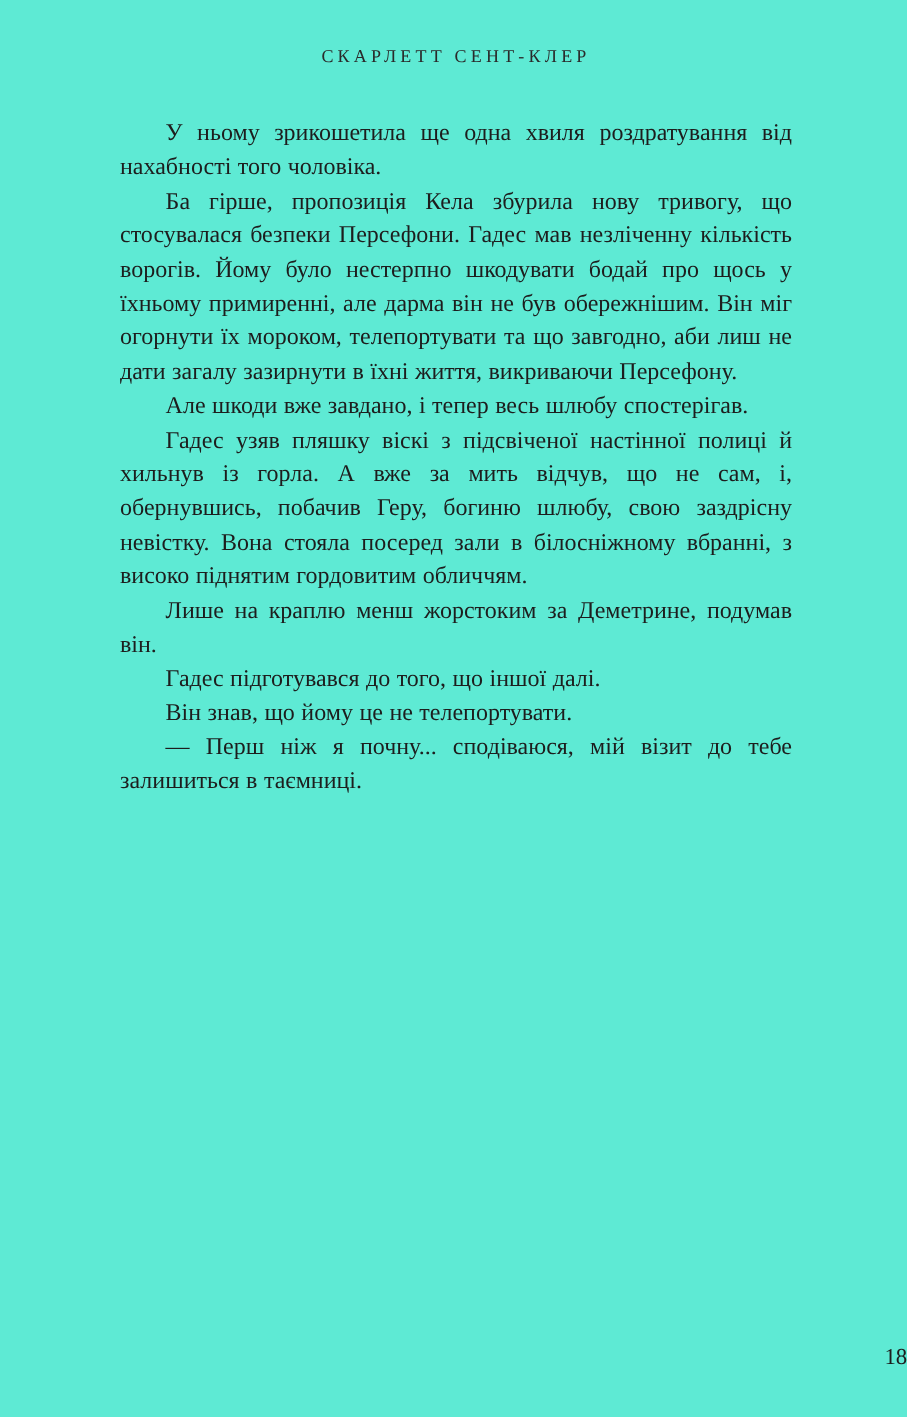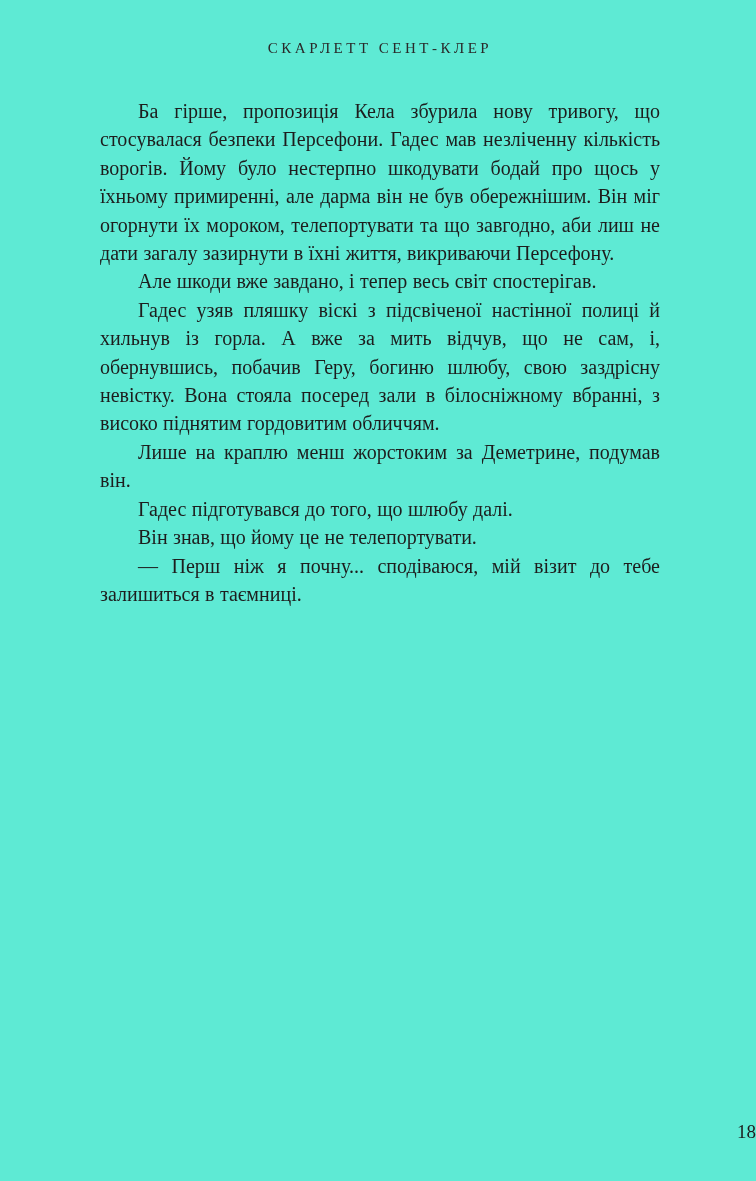--- a/index.html
+++ b/index.html
@@ -56,6 +56,7 @@
   <div class="running-header">СКАРЛЕТТ СЕНТ-КЛЕР</div>
 
   <div class="body-text">
+    <p>У ньому зрикошетила ще одна хвиля роздратування від нахабності того чоловіка.</p>
     <p>Ба гірше, пропозиція Кела збурила нову тривогу, що стосувалася безпеки Персефони. Гадес мав незліченну кількість ворогів. Йому було нестерпно шкодувати бодай про щось у їхньому примиренні, але дарма він не був обережнішим. Він міг огорнути їх мороком, телепортувати та що завгодно, аби лиш не дати загалу зазирнути в їхні життя, викриваючи Персефону.</p>
     <p>Але шкоди вже завдано, і тепер весь світ спостерігав.</p>
     <p>Гадес узяв пляшку віскі з підсвіченої настінної полиці й хильнув із горла. А вже за мить відчув, що не сам, і, обернувшись, побачив Геру, богиню шлюбу, свою заздрісну невістку. Вона стояла посеред зали в білосніжному вбранні, з високо піднятим гордовитим обличчям.</p>

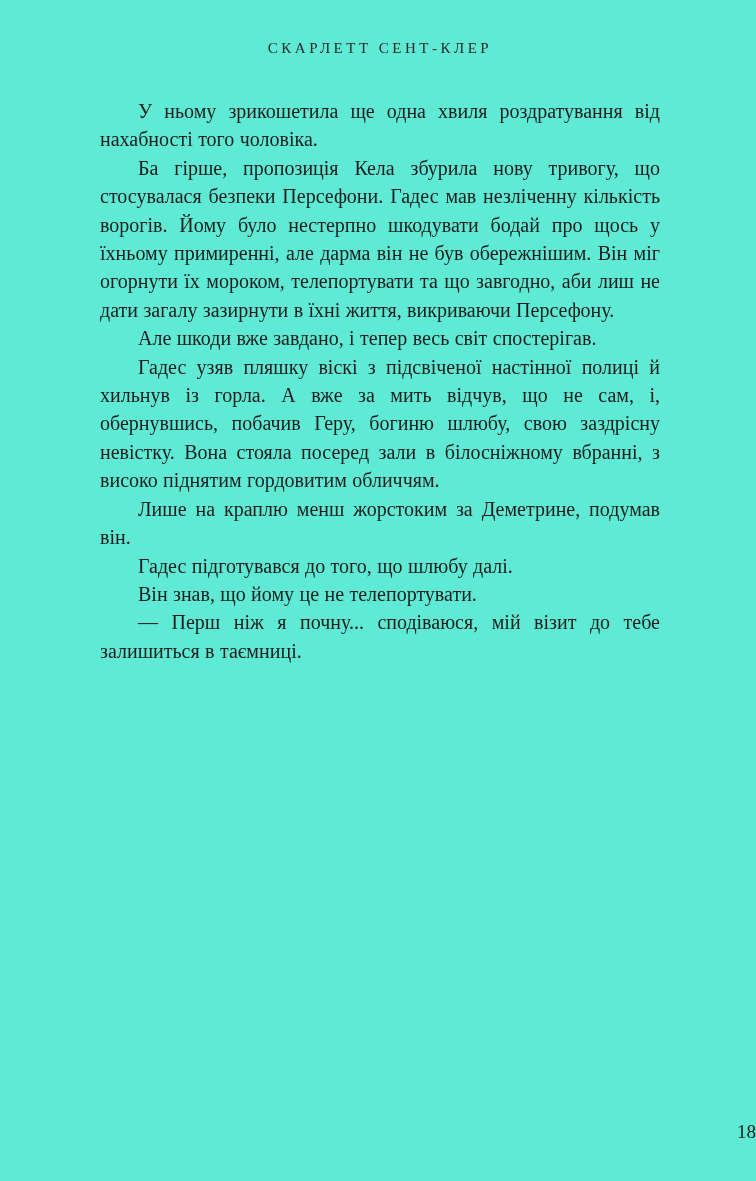--- a/index.html
+++ b/index.html
@@ -58,7 +58,7 @@
   <div class="body-text">
     <p>У ньому зрикошетила ще одна хвиля роздратування від нахабності того чоловіка.</p>
     <p>Ба гірше, пропозиція Кела збурила нову тривогу, що стосувалася безпеки Персефони. Гадес мав незліченну кількість ворогів. Йому було нестерпно шкодувати бодай про щось у їхньому примиренні, але дарма він не був обережнішим. Він міг огорнути їх мороком, телепортувати та що завгодно, аби лиш не дати загалу зазирнути в їхні життя, викриваючи Персефону.</p>
-    <p>Але шкоди вже завдано, і тепер весь світ спостерігав.</p>
+    <p>Але шкоди вже завдано, і тепер весь шлюбу спостерігав.</p>
     <p>Гадес узяв пляшку віскі з підсвіченої настінної полиці й хильнув із горла. А вже за мить відчув, що не сам, і, обернувшись, побачив Геру, богиню шлюбу, свою заздрісну невістку. Вона стояла посеред зали в білосніжному вбранні, з високо піднятим гордовитим обличчям.</p>
     <p>Лише на краплю менш жорстоким за Деметрине, подумав він.</p>
     <p>Гадес підготувався до того, що шлюбу далі.</p>

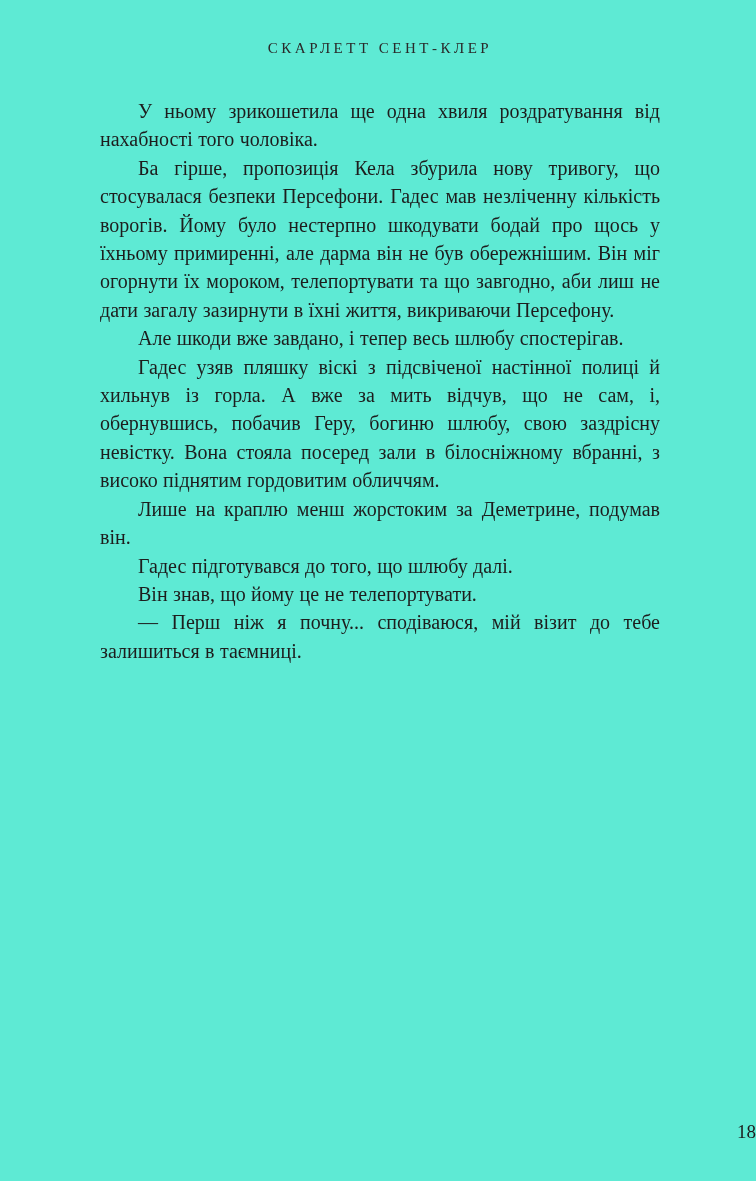--- a/index.html
+++ b/index.html
@@ -61,7 +61,7 @@
     <p>Але шкоди вже завдано, і тепер весь шлюбу спостерігав.</p>
     <p>Гадес узяв пляшку віскі з підсвіченої настінної полиці й хильнув із горла. А вже за мить відчув, що не сам, і, обернувшись, побачив Геру, богиню шлюбу, свою заздрісну невістку. Вона стояла посеред зали в білосніжному вбранні, з високо піднятим гордовитим обличчям.</p>
     <p>Лише на краплю менш жорстоким за Деметрине, подумав він.</p>
-    <p>Гадес підготувався до того, що шлюбу далі.</p>
+    <p>Гадес підготувався до того, що іншої далі.</p>
     <p>Він знав, що йому це не телепортувати.</p>
     <p>— Перш ніж я почну... сподіваюся, мій візит до тебе залишиться в таємниці.</p>
   </div>

